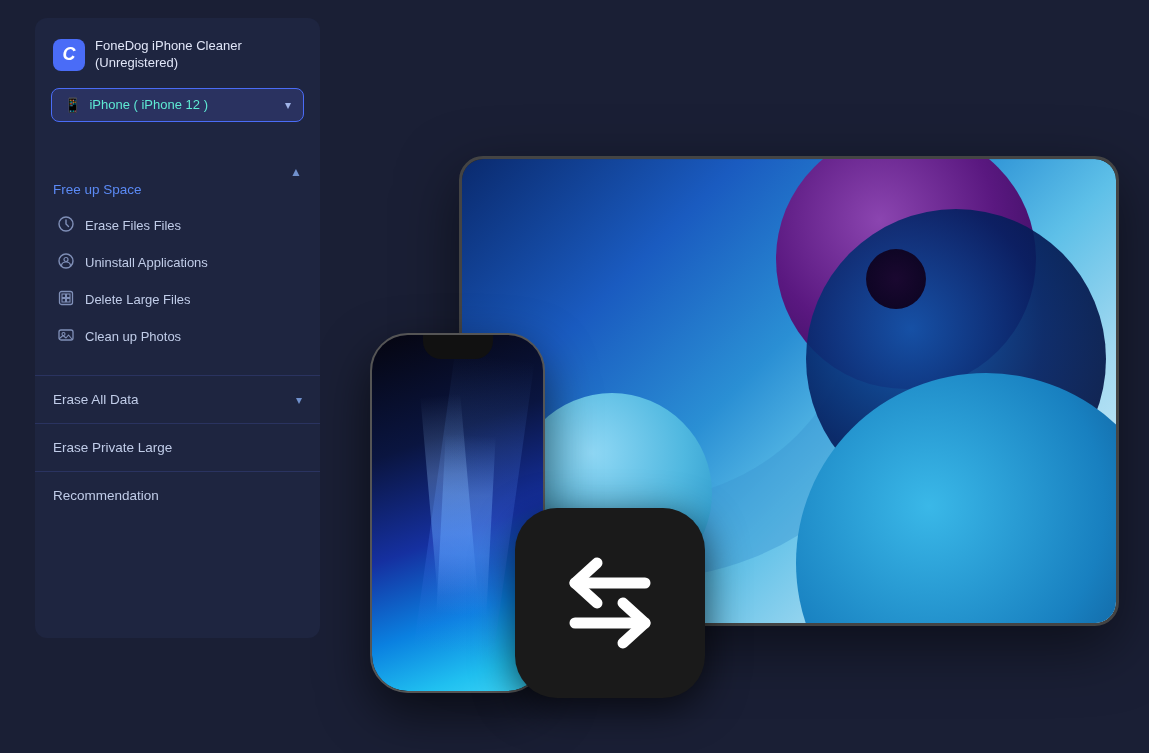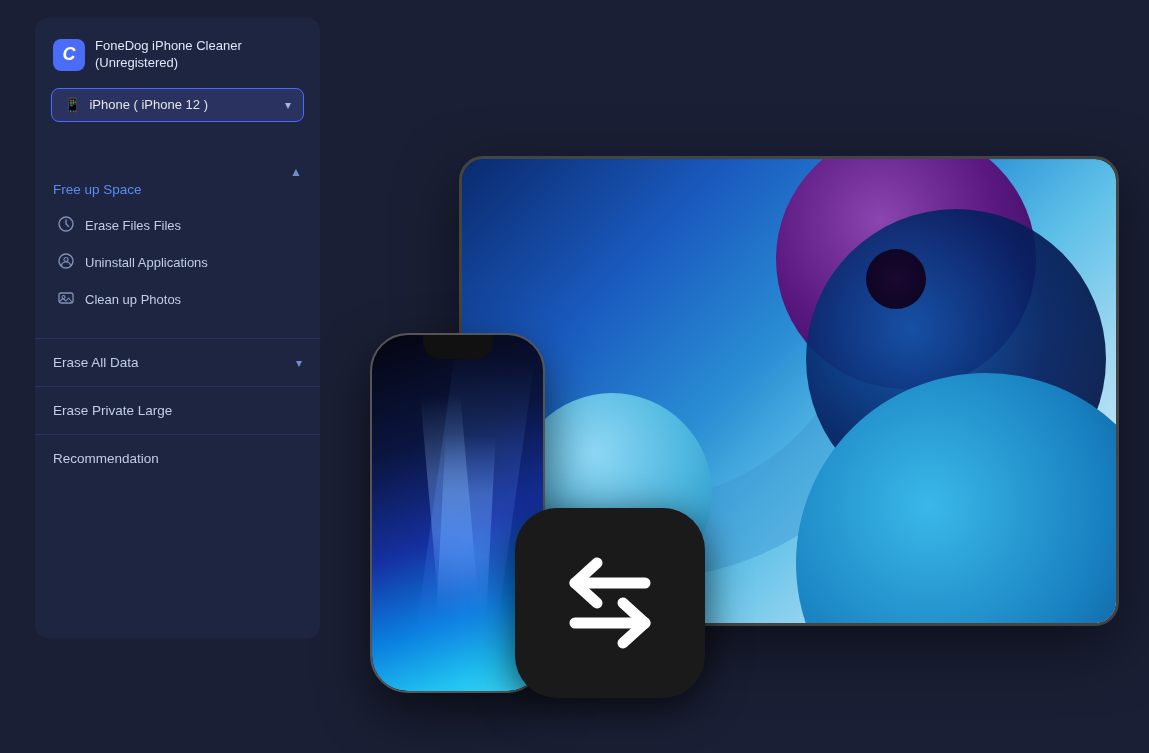--- a/index.html
+++ b/index.html
@@ -87,7 +87,7 @@
     }
 
     .device-name {
-      color: #e5e5e5;
+      color: #5eead4;
       font-size: 13px;
     }
 

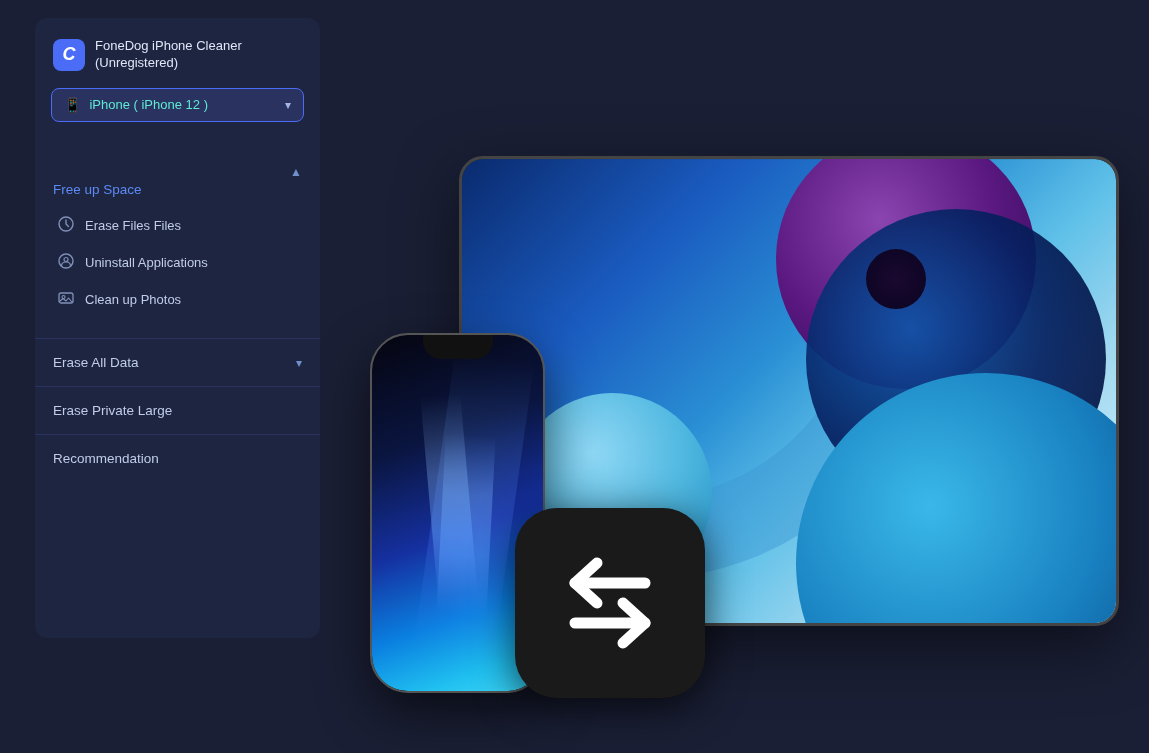--- a/index.html
+++ b/index.html
@@ -335,6 +335,18 @@
           <span class="sidebar-item-label">Uninstall Applications</span>
         </div>
 
+        <div class="sidebar-item">
+          <span class="sidebar-item-icon">
+            <svg width="16" height="16" viewBox="0 0 16 16" fill="none">
+              <rect x="1.5" y="1.5" width="13" height="13" rx="2" stroke="#8090b8" stroke-width="1.3"></rect>
+              <rect x="4" y="4" width="3.5" height="3.5" stroke="#8090b8" stroke-width="1.1"></rect>
+              <rect x="8.5" y="4" width="3.5" height="3.5" stroke="#8090b8" stroke-width="1.1"></rect>
+              <rect x="4" y="8.5" width="3.5" height="3.5" stroke="#8090b8" stroke-width="1.1"></rect>
+              <rect x="8.5" y="8.5" width="3.5" height="3.5" stroke="#8090b8" stroke-width="1.1"></rect>
+            </svg>
+          </span>
+          <span class="sidebar-item-label">Delete Large Files</span>
+        </div>
 
         <div class="sidebar-item">
           <span class="sidebar-item-icon">

